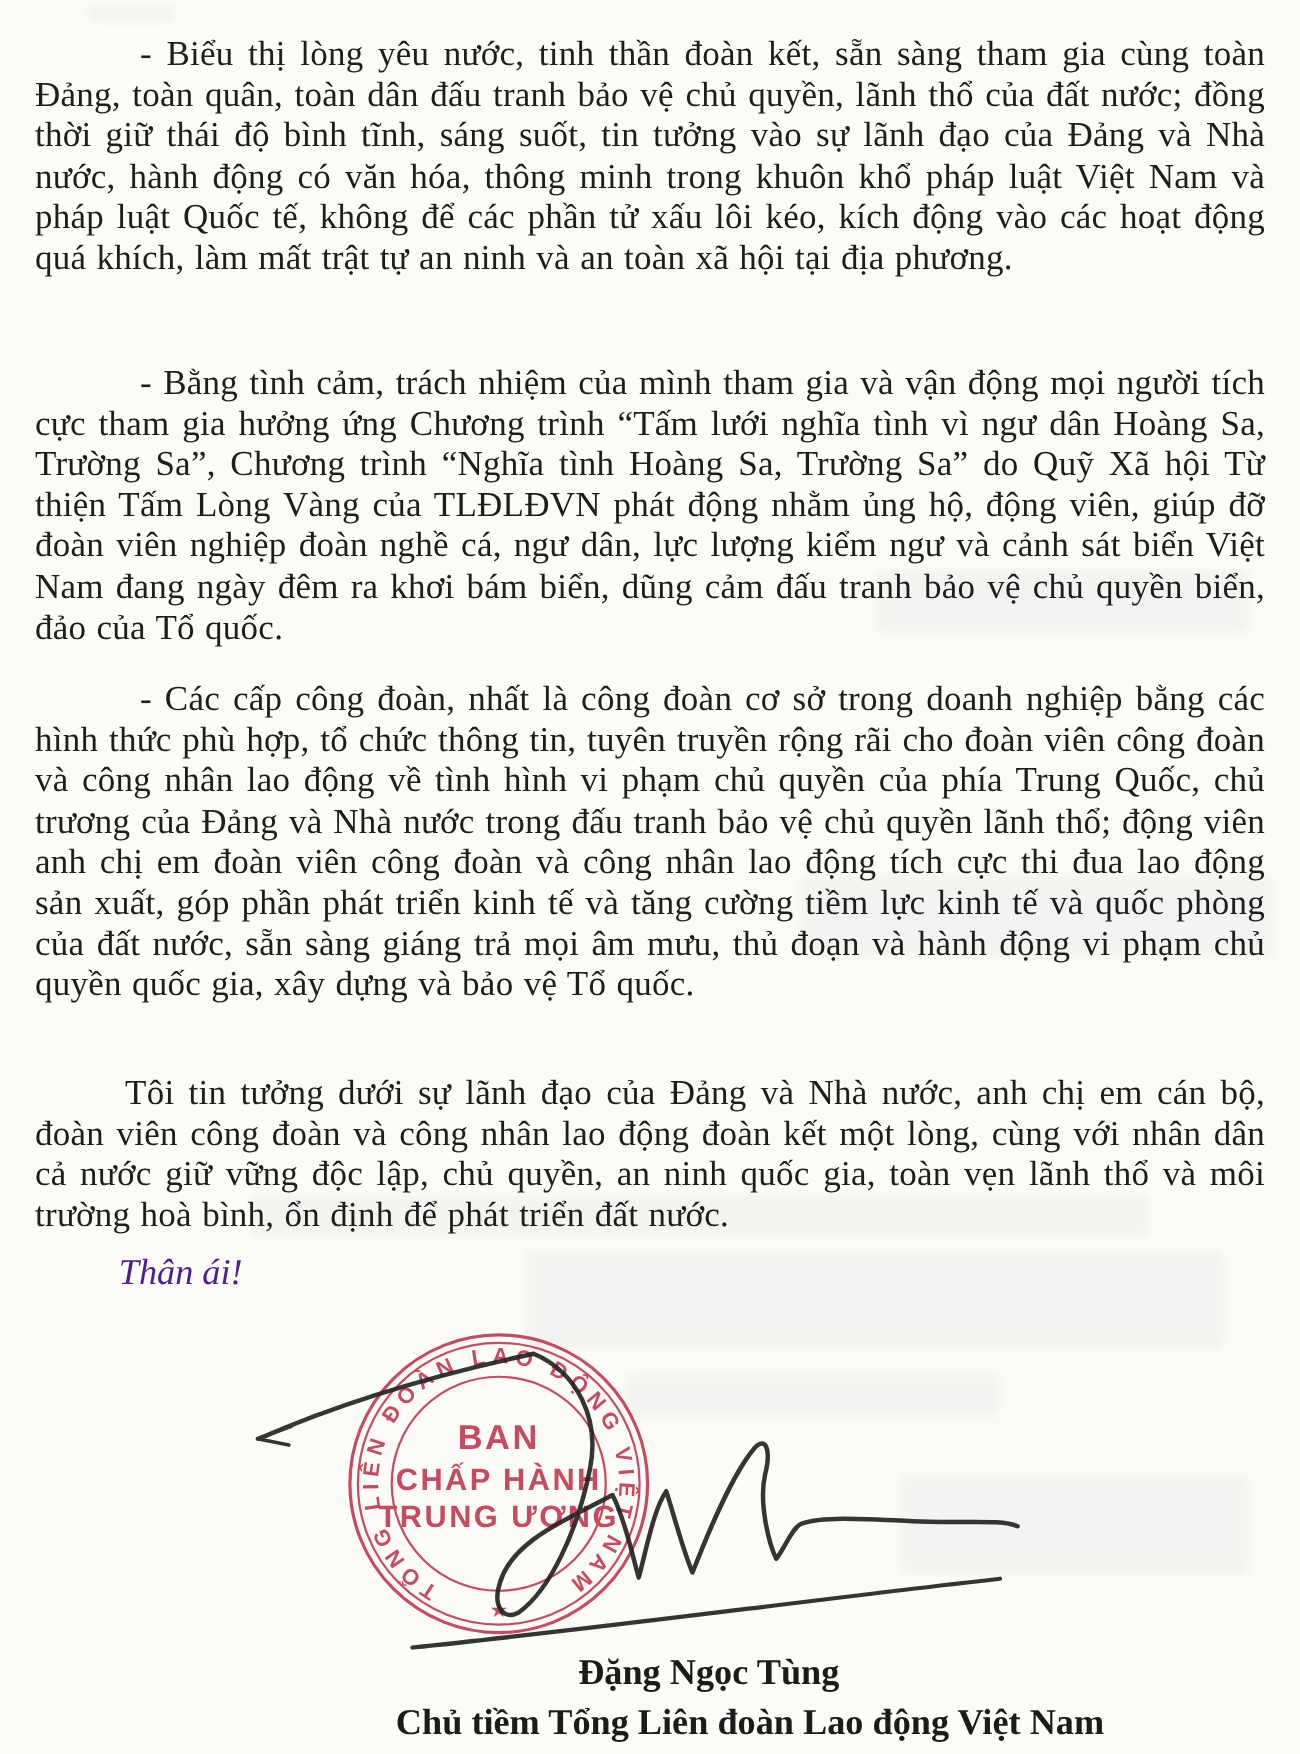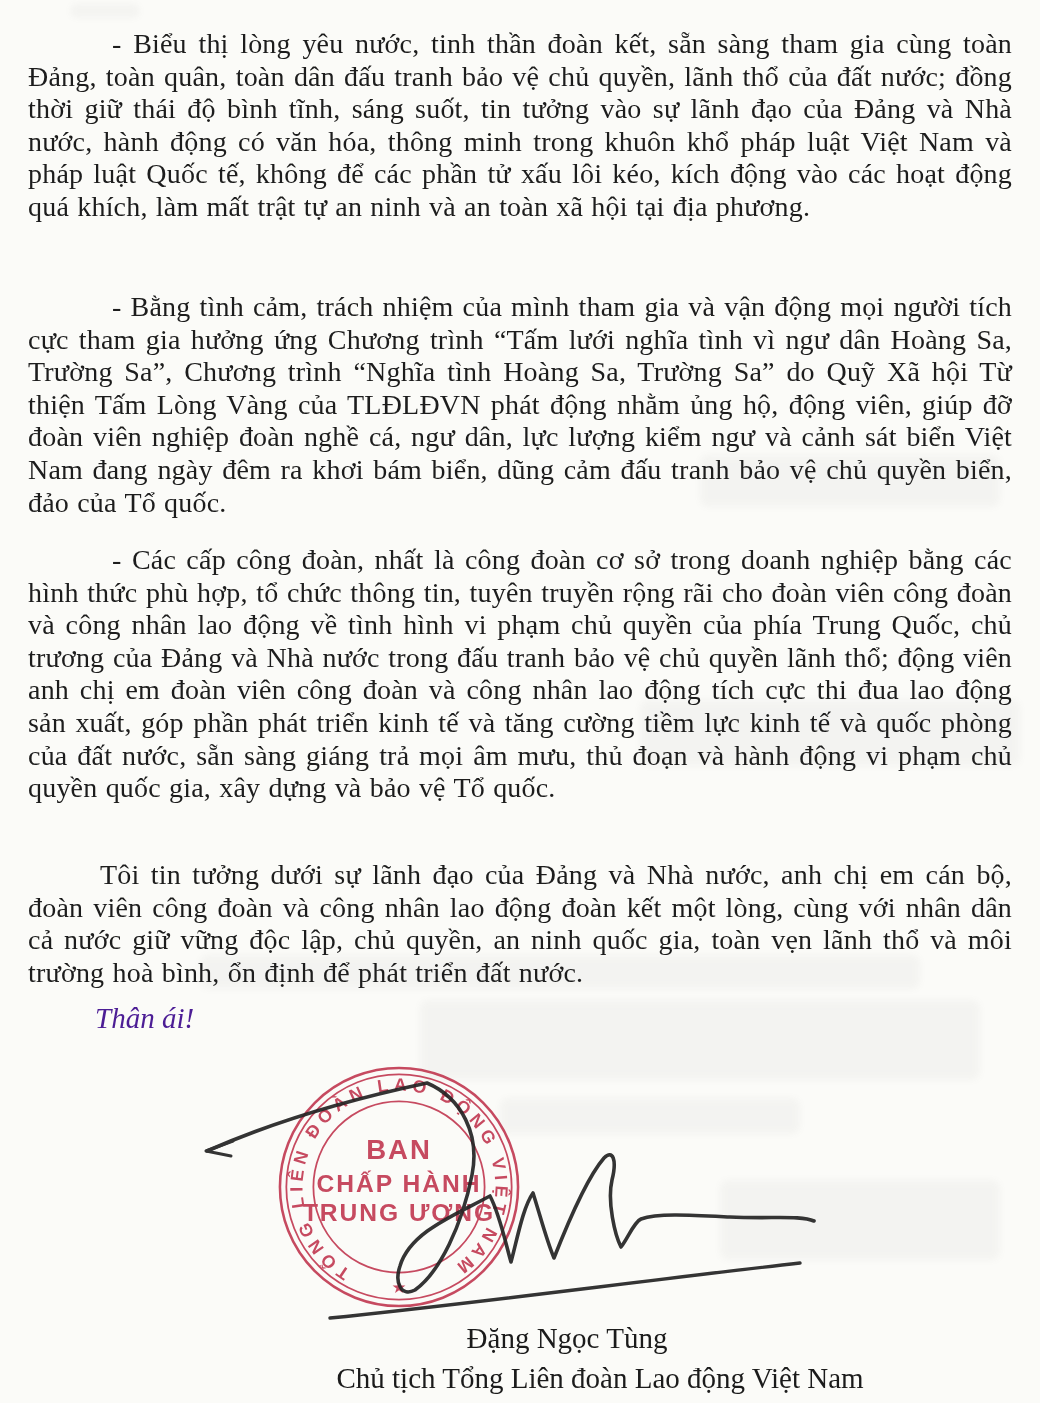--- a/index.html
+++ b/index.html
@@ -42,7 +42,7 @@
   
   .signer{
     position:absolute;left:300px;top:1318px;width:600px;
-    text-align:center;color:#1b1b1b;font-weight:normal;
+    text-align:center;color:#1b1b1b;font-weight:bold;
   }
   .signer-name{font-size:29px;line-height:40px;margin-right:66px;}
   .signer-title{font-size:29px;line-height:40px;}

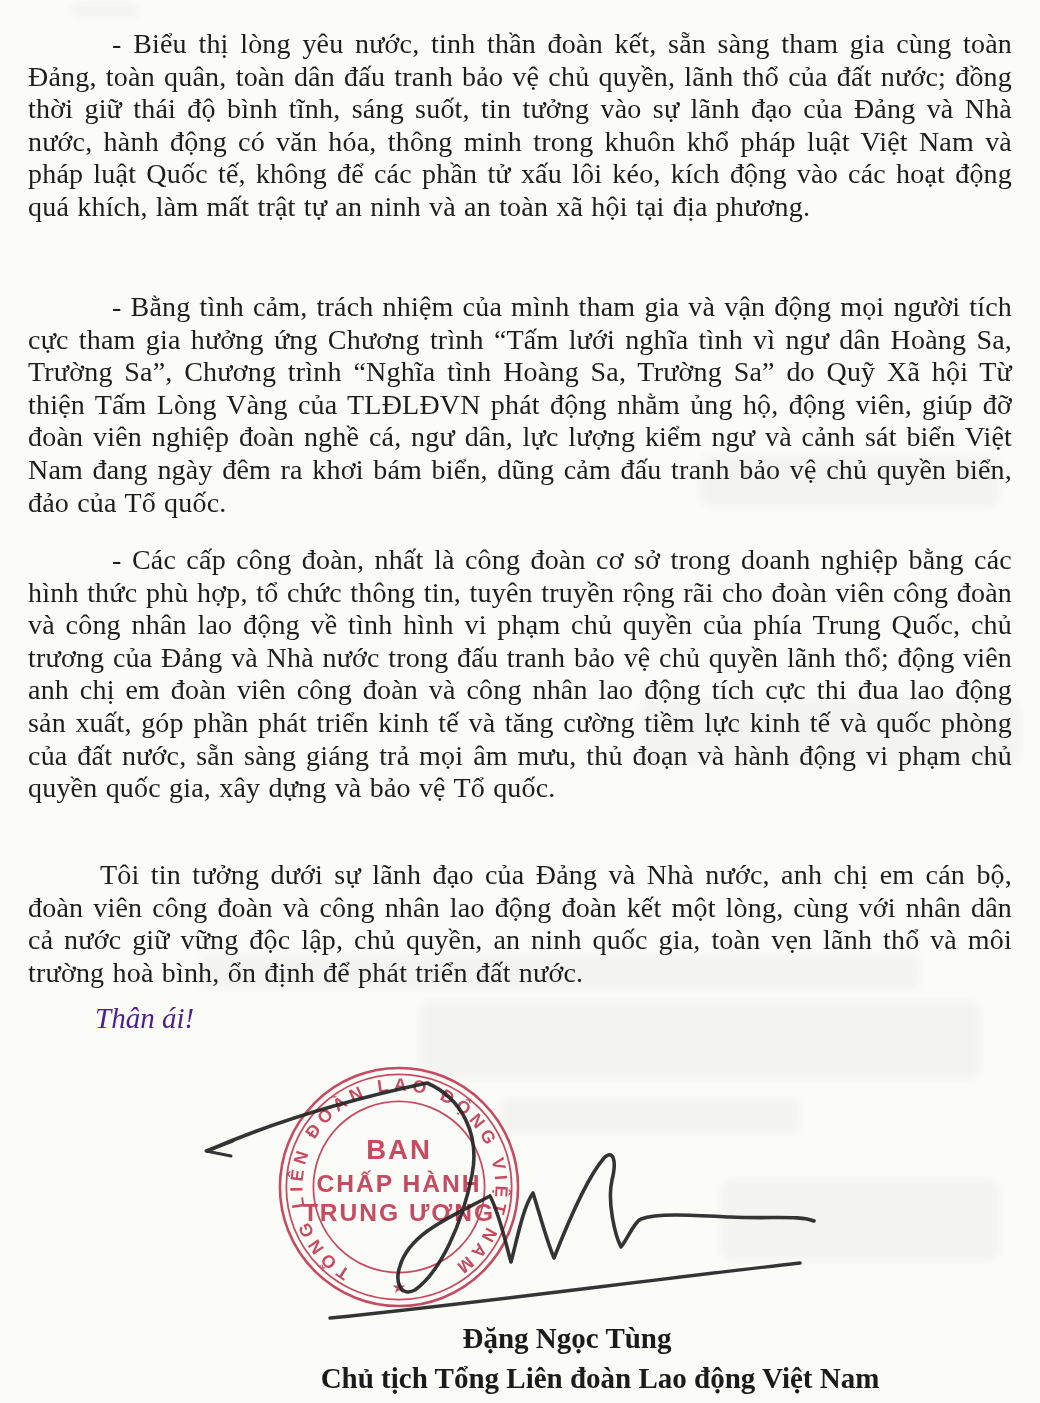--- a/index.html
+++ b/index.html
@@ -120,7 +120,7 @@
 
   <div class="signer">
     <div class="signer-name">Đặng Ngọc Tùng</div>
-    <div class="signer-title">Chủ tịch Tổng Liên đoàn Lao động Việt Nam</div>
+    <div class="signer-title">Chủ tiềm Tổng Liên đoàn Lao động Việt Nam</div>
   </div>
 
 </div>

